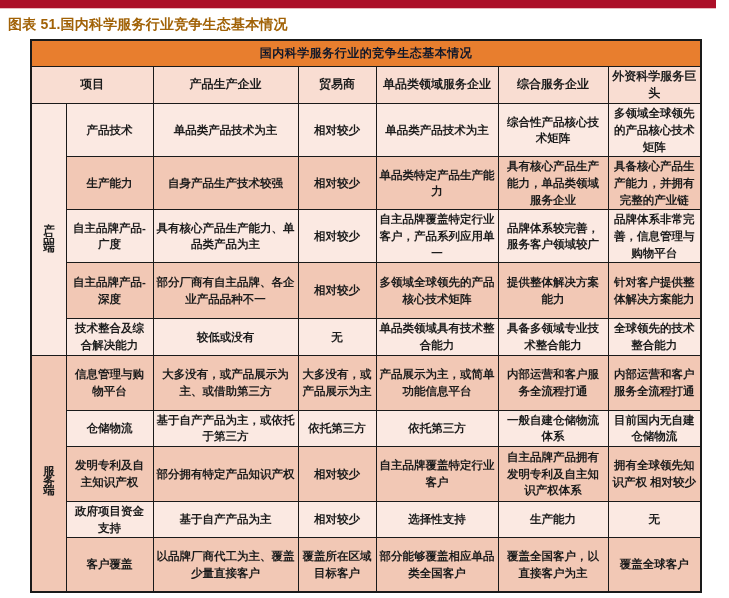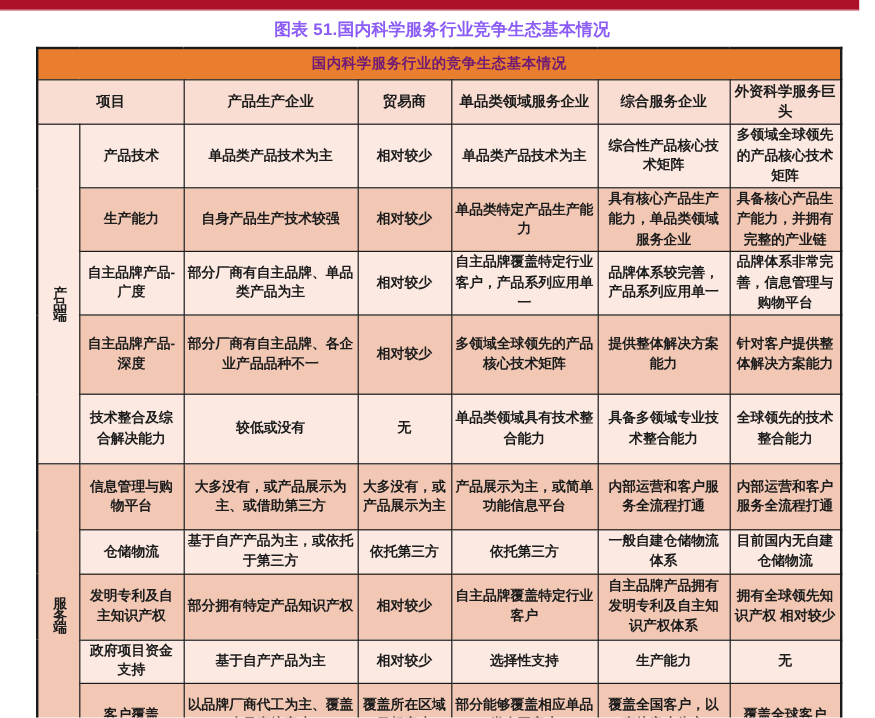--- a/index.html
+++ b/index.html
@@ -18,9 +18,8 @@
     margin: 7px 0 5px 8px;
     font-size: 14px;
     font-weight: 700;
-    color: #8b5cf6;
+    color: #a16207;
     letter-spacing: 0.2px;
-    text-align: center;
   }
   table.main {
     border-collapse: collapse;

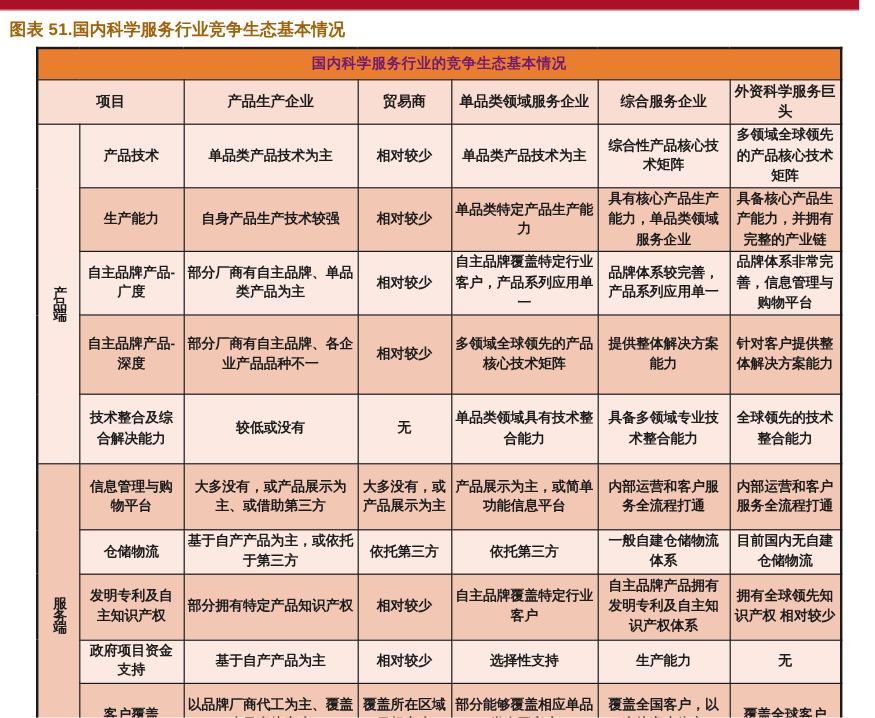--- a/index.html
+++ b/index.html
@@ -40,7 +40,7 @@
   }
   tr.banner-row td {
     background: #E87E2E;
-    color: #701a75;
+    color: #0f172a;
     font-size: 12px;
     height: 26px;
     letter-spacing: 0.5px;

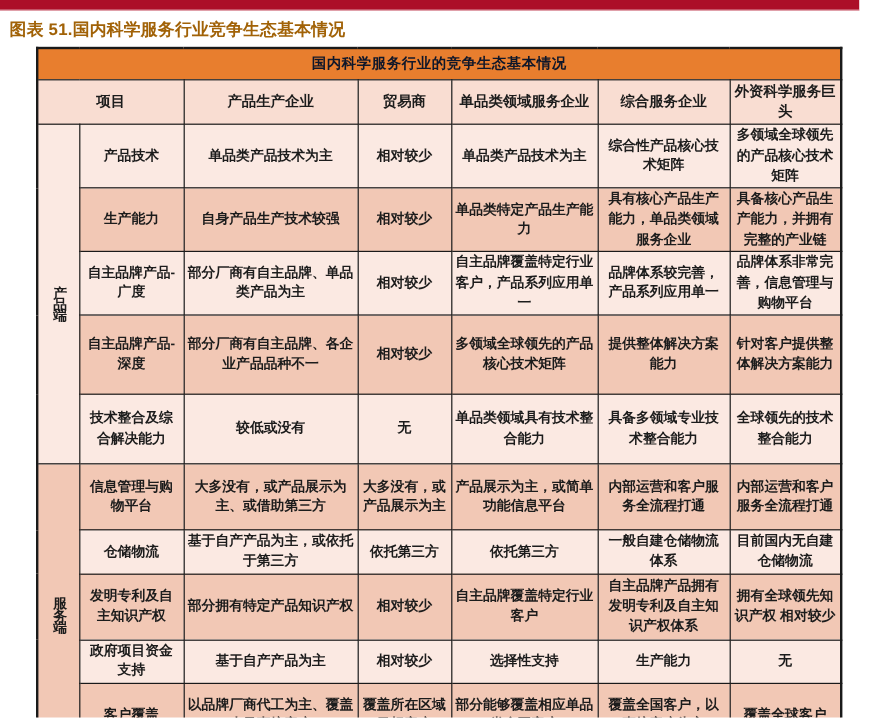--- a/index.html
+++ b/index.html
@@ -118,7 +118,7 @@
     </tr>
     <tr style="height:44px">
       <td class="data">自主品牌产品-广度</td>
-      <td class="data">部分厂商有自主品牌、单品类产品为主</td>
+      <td class="data">具有核心产品生产能力、单品类产品为主</td>
       <td class="data">相对较少</td>
       <td class="data">自主品牌覆盖特定行业客户，产品系列应用单一</td>
       <td class="data">品牌体系较完善，产品系列应用单一</td>

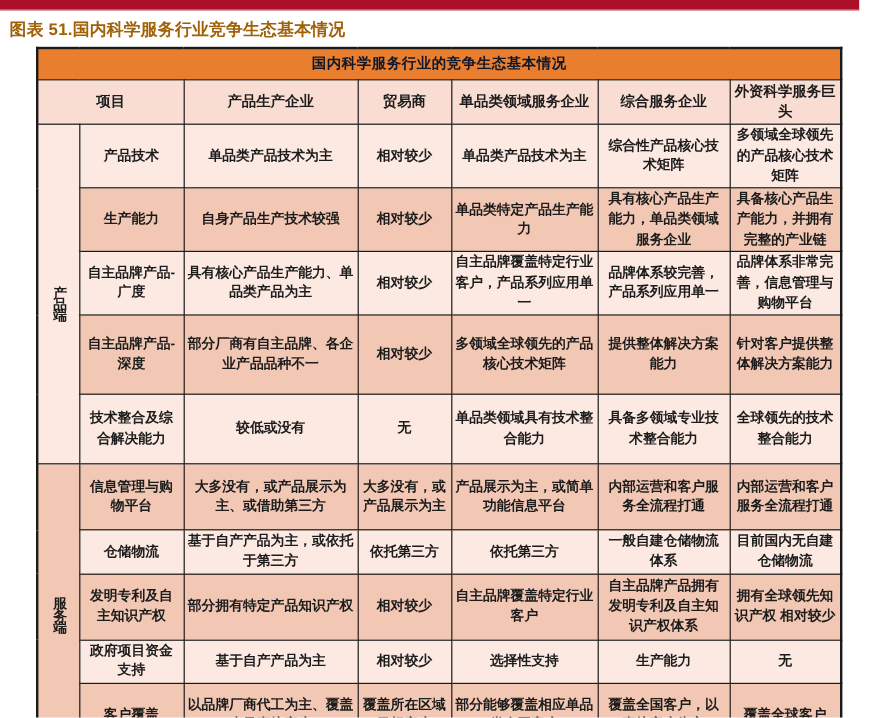--- a/index.html
+++ b/index.html
@@ -121,7 +121,7 @@
       <td class="data">具有核心产品生产能力、单品类产品为主</td>
       <td class="data">相对较少</td>
       <td class="data">自主品牌覆盖特定行业客户，产品系列应用单一</td>
-      <td class="data">品牌体系较完善，产品系列应用单一</td>
+      <td class="data">品牌体系较完善，服务客户领域较广</td>
       <td class="data">品牌体系非常完善，信息管理与购物平台</td>
     </tr>
     <tr style="height:66px">

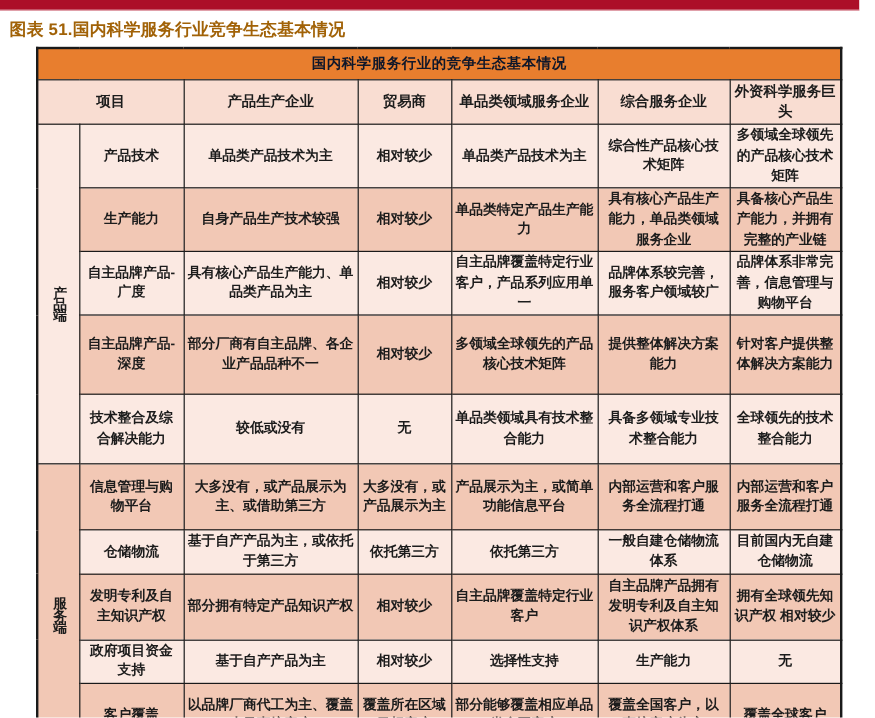--- a/index.html
+++ b/index.html
@@ -124,7 +124,7 @@
       <td class="data">品牌体系较完善，服务客户领域较广</td>
       <td class="data">品牌体系非常完善，信息管理与购物平台</td>
     </tr>
-    <tr style="height:66px">
+    <tr style="height:56px">
       <td class="data">自主品牌产品-深度</td>
       <td class="data">部分厂商有自主品牌、各企业产品品种不一</td>
       <td class="data">相对较少</td>

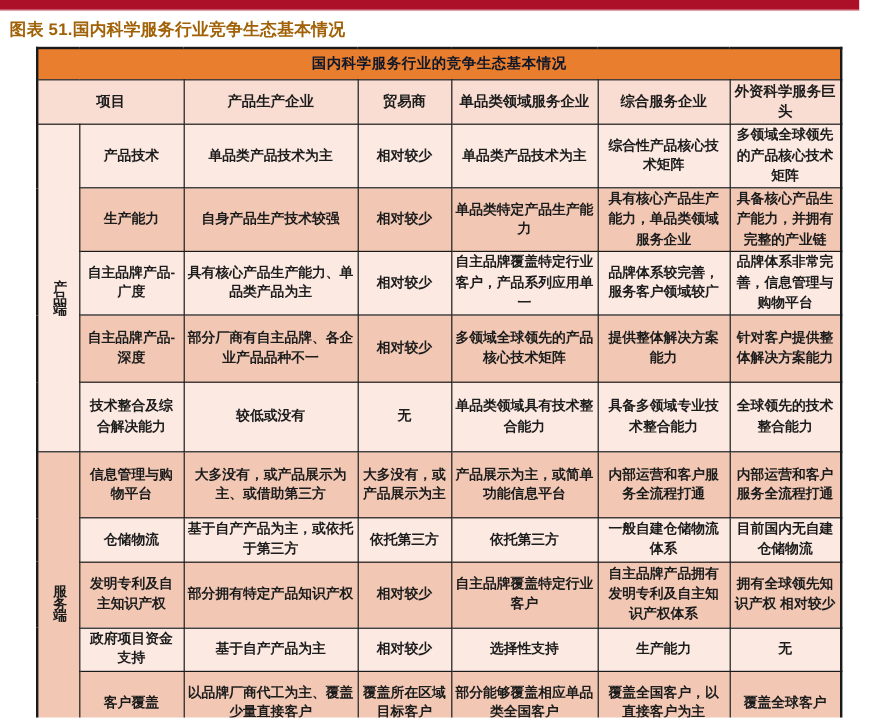--- a/index.html
+++ b/index.html
@@ -132,7 +132,7 @@
       <td class="data">提供整体解决方案能力</td>
       <td class="data">针对客户提供整体解决方案能力</td>
     </tr>
-    <tr style="height:58px">
+    <tr style="height:36px">
       <td class="data">技术整合及综合解决能力</td>
       <td class="data">较低或没有</td>
       <td class="data">无</td>

